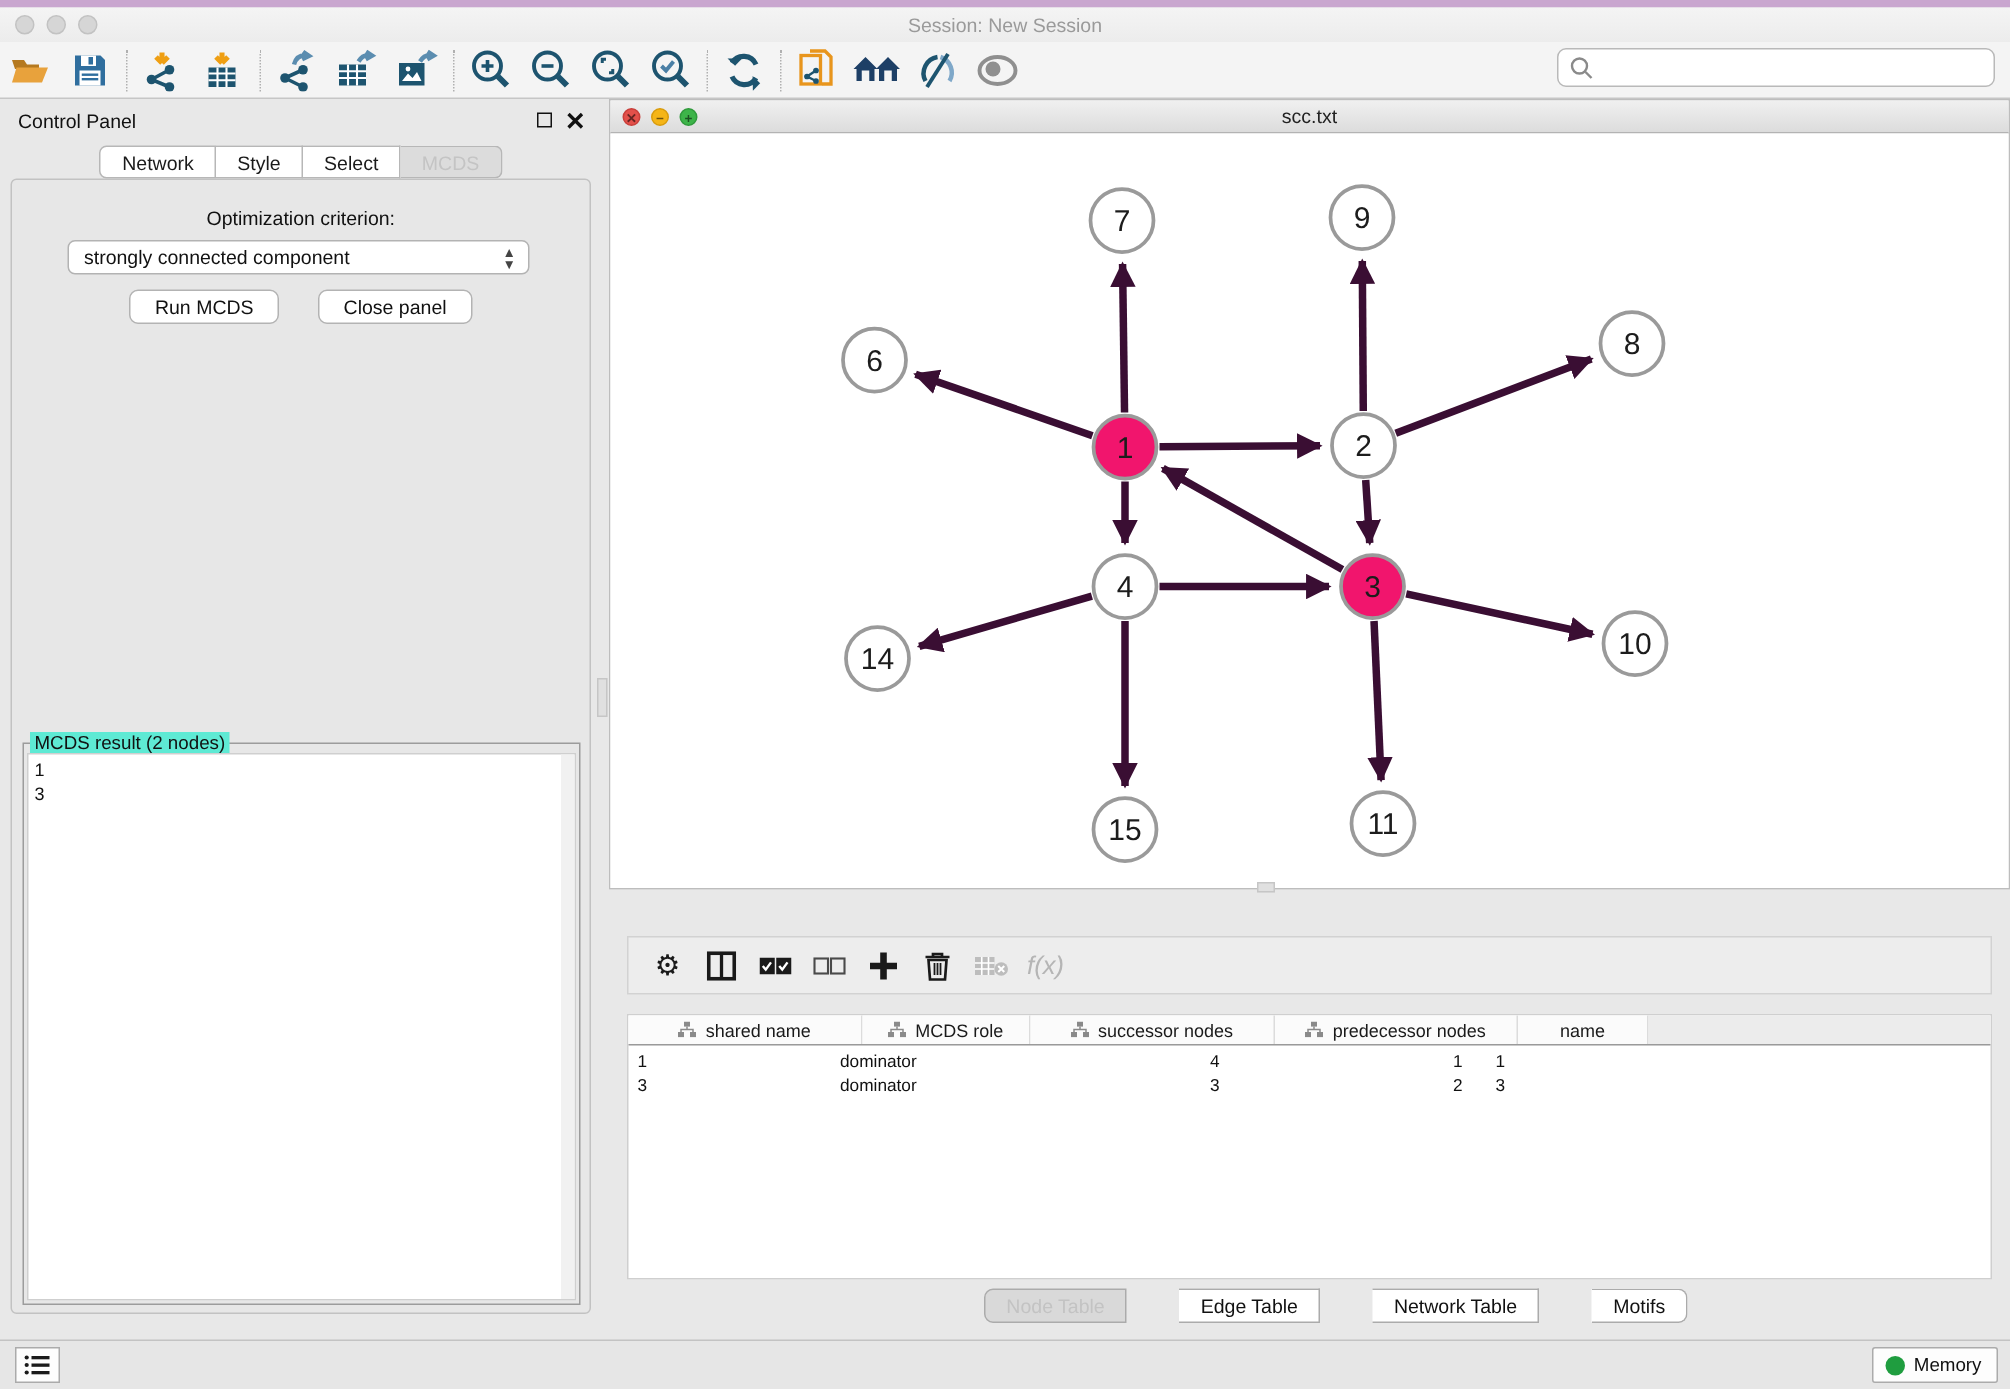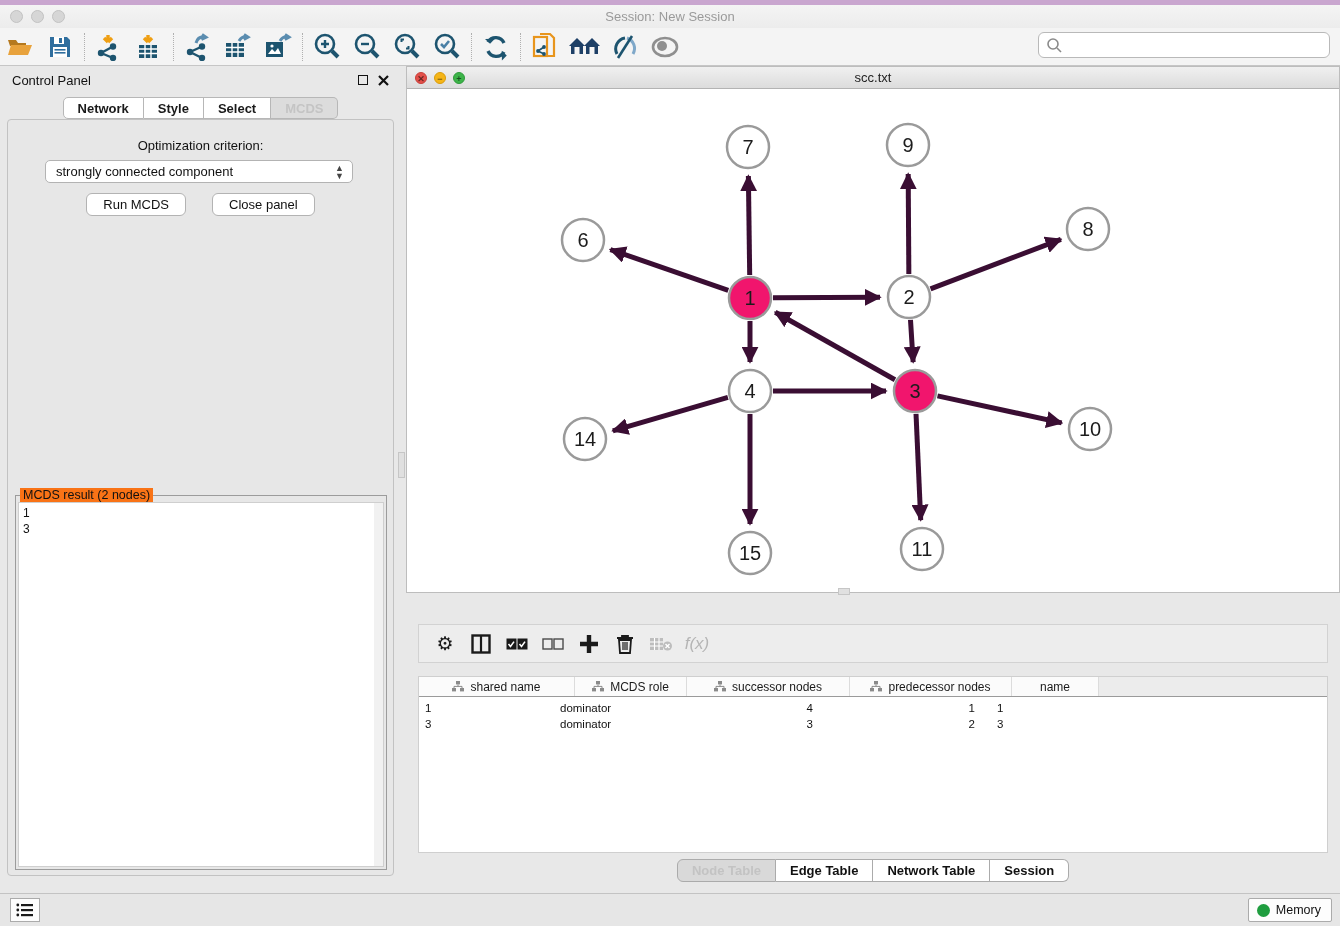--- a/index.html
+++ b/index.html
@@ -31,7 +31,7 @@
   .float-ic { width:10px; height:10px; border:1.6px solid #111; display:inline-block; }
   .tabs-row { position:absolute; left:0; top:31px; width:100%; display:flex; justify-content:center; }
   .cp-tab { height:22px; padding:0 14px; background:#fff; border:1px solid #b7b7b7; border-left:none;
-    font-size:13px; font-weight:bold; color:#1a1a1a; display:flex; align-items:center; }
+    font-size:13px; font-weight:normal; color:#1a1a1a; display:flex; align-items:center; }
   .cp-tab:first-child { border-left:1px solid #b7b7b7; border-radius:5px 0 0 5px; }
   .cp-tab:last-child { border-radius:0 5px 5px 0; }
   .cp-tab.sel { background:#dcdcdc; color:#c4c4c4; }

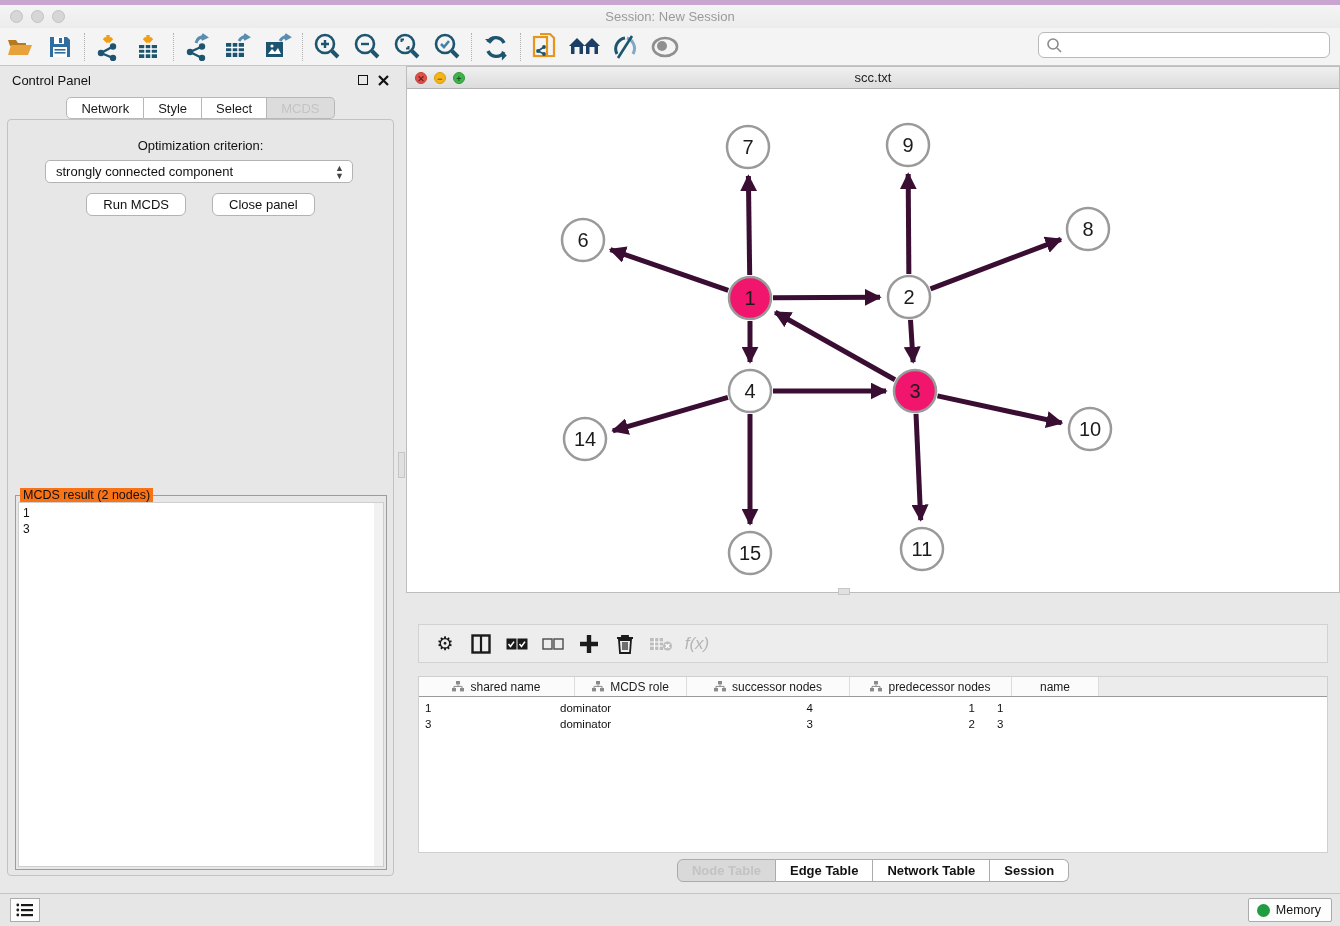--- a/index.html
+++ b/index.html
@@ -47,7 +47,7 @@
     font-size:13px; color:#111; display:flex; align-items:center; }
   .groupbox { position:absolute; left:7px; top:375px; width:372px; height:375px;
     border:1px solid #9c9c9c; }
-  .groupbox .legend { position:absolute; top:-8px; left:4px; background:#f97316; padding:0 3px;
+  .groupbox .legend { position:absolute; top:-8px; left:4px; background:#5eead4; padding:0 3px;
     font-size:12.5px; color:#111; }
   .result-list { position:absolute; left:2px; top:6px; right:2px; bottom:2px; background:#fff;
     border:1px solid #cfcfcf; font-size:12px; color:#111; padding:2px 4px; line-height:16px; }

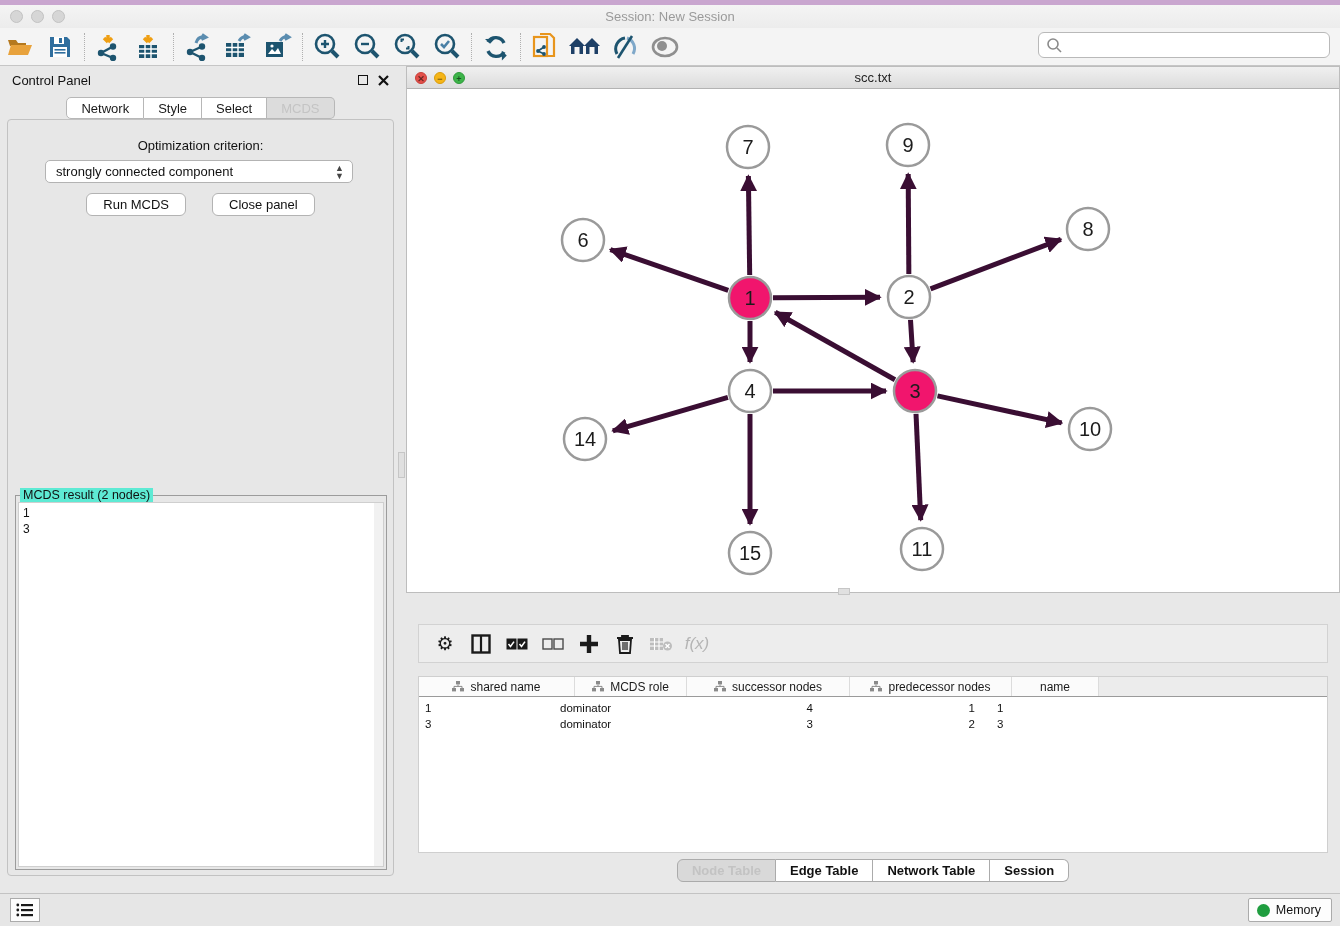--- a/index.html
+++ b/index.html
@@ -86,7 +86,7 @@
   .td.num { text-align:right; padding-right:16px; }
   .tp-tabs { position:absolute; left:0; bottom:8px; width:100%; display:flex; justify-content:center; }
   .tp-tab { height:23px; padding:0 14px; background:#fff; border:1px solid #ababab; border-left:none;
-    font-size:13px; font-weight:bold; color:#111; display:flex; align-items:center; }
+    font-size:13px; font-weight:normal; color:#111; display:flex; align-items:center;margin-left:35px; }
   .tp-tab:first-child { border-left:1px solid #ababab; border-radius:6px 0 0 6px; }
   .tp-tab:last-child { border-radius:0 6px 6px 0; }
   .tp-tab.sel { background:#d9d9d9; color:#c3c3c3; }

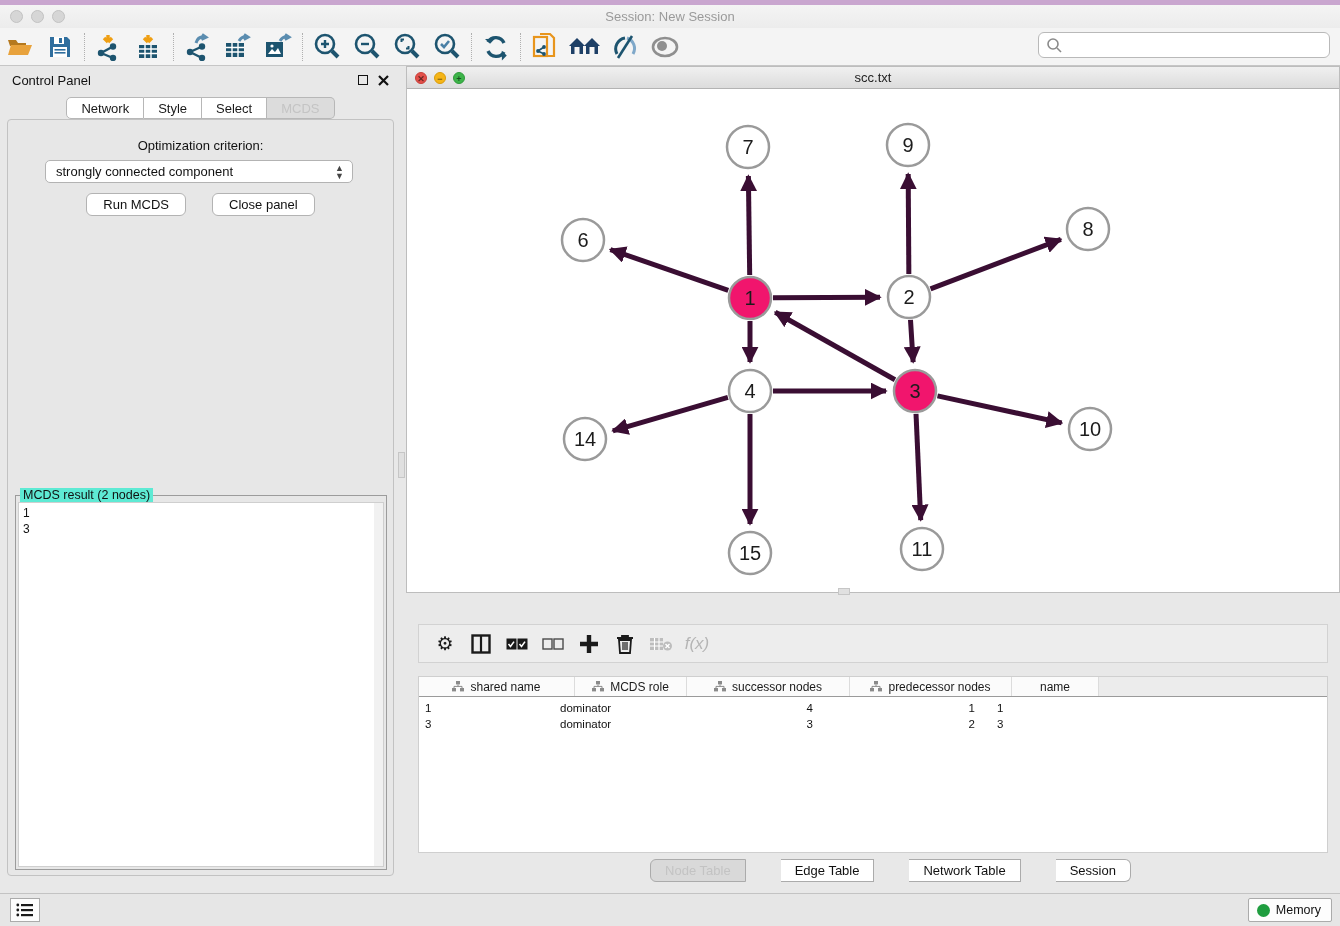--- a/index.html
+++ b/index.html
@@ -476,7 +476,7 @@
     <div class="tp-tab sel">Node Table</div>
     <div class="tp-tab">Edge Table</div>
     <div class="tp-tab">Network Table</div>
-    <div class="tp-tab">Session</div>
+    <div class="tp-tab">Motifs</div>
   </div>
 </div>
 

